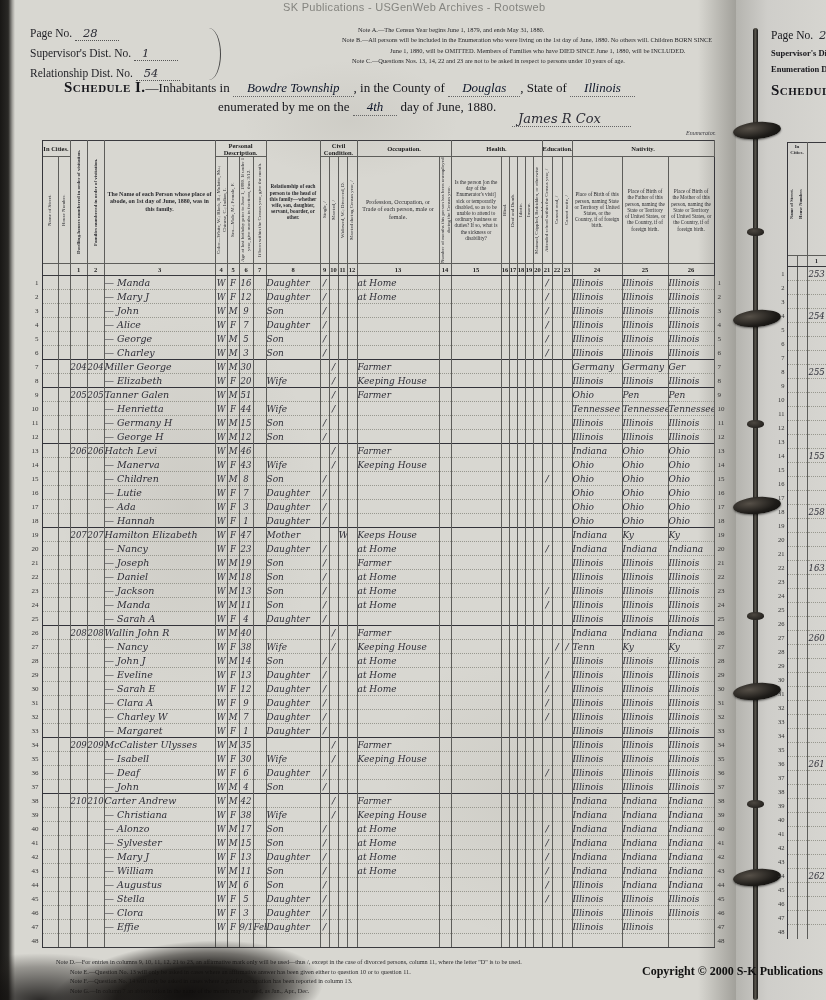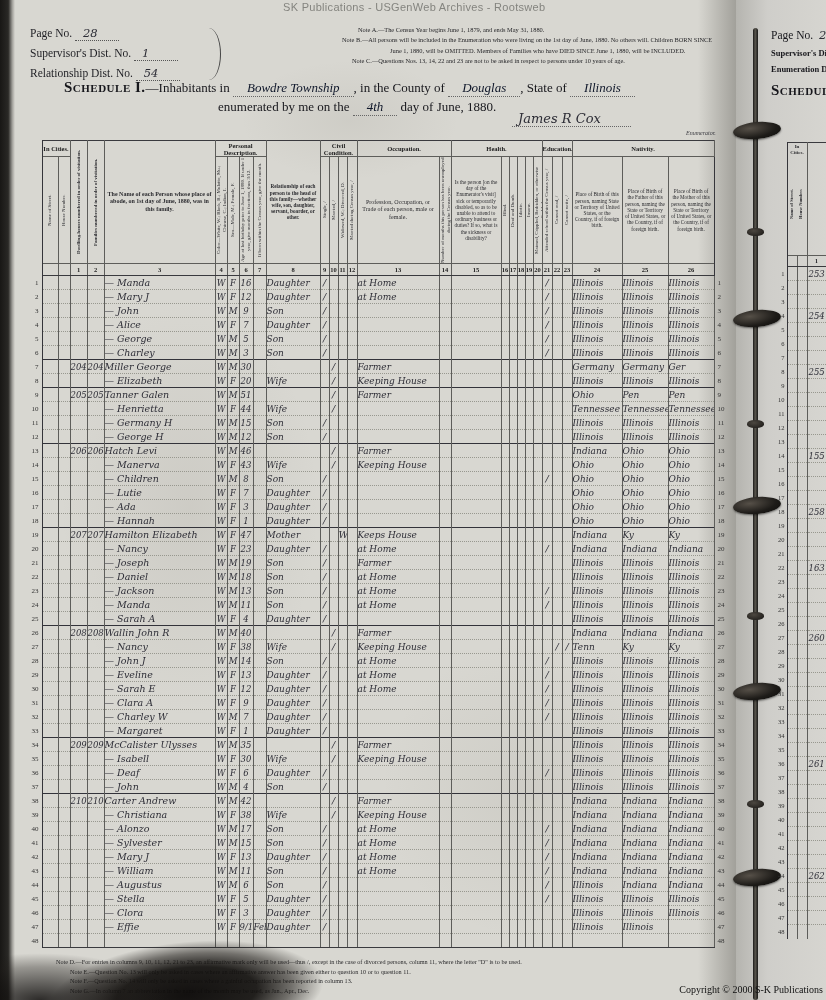--- a/index.html
+++ b/index.html
@@ -23,7 +23,7 @@
   
   #watermark{position:absolute;left:283px;top:1px;font-family:"Liberation Sans",sans-serif;
     font-size:11px;color:#84847f;letter-spacing:.3px;}
-  #copyright{position:absolute;right:3px;top:984px;font-size:10px;color:#111;}
+  #copyright{position:absolute;right:3px;top:964px;font-size:12px;color:#111;font-weight:bold;}
   
   #page-block{position:absolute;left:30px;top:26px;width:185px;font-size:11.5px;color:#1f1f24;}
   #page-block .line{margin-bottom:5px;white-space:nowrap;}

